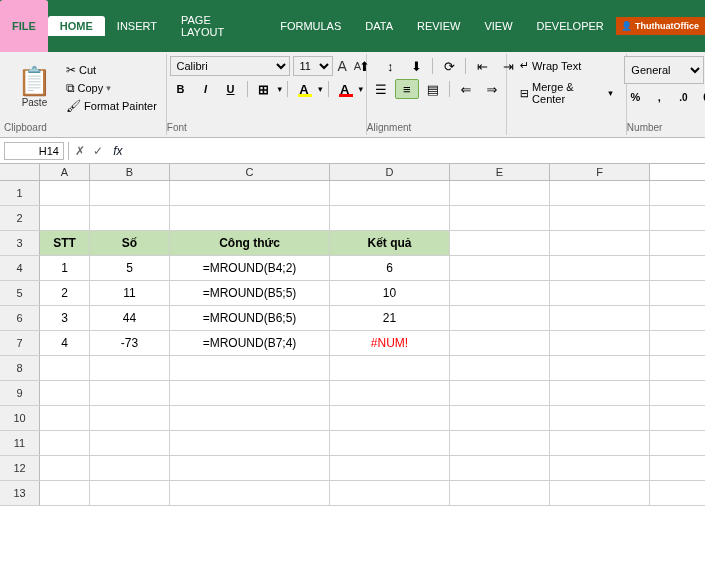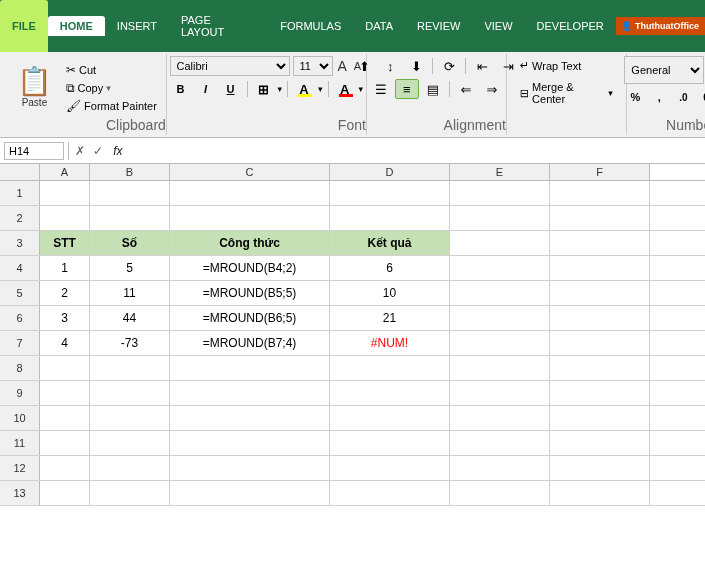--- a/index.html
+++ b/index.html
@@ -8,7 +8,7 @@
     
     .ribbon { background: #217346; }
     .ribbon-tab { padding: 4px 12px; font-size: 11px; color: #fff; cursor: pointer; }
-    .ribbon-tab.active { background: #bef264; color: #217346; font-weight: bold; border-radius: 3px 3px 0 0; padding: 20px 12px; }
+    .ribbon-tab.active { background: #f9a8d4; color: #217346; font-weight: bold; border-radius: 3px 3px 0 0; padding: 20px 12px; }
 
     .ribbon-body { background: #f0f0f0; border-bottom: 1px solid #bbb; display: flex; align-items: stretch; padding: 2px 4px; min-height: 86px; }
 

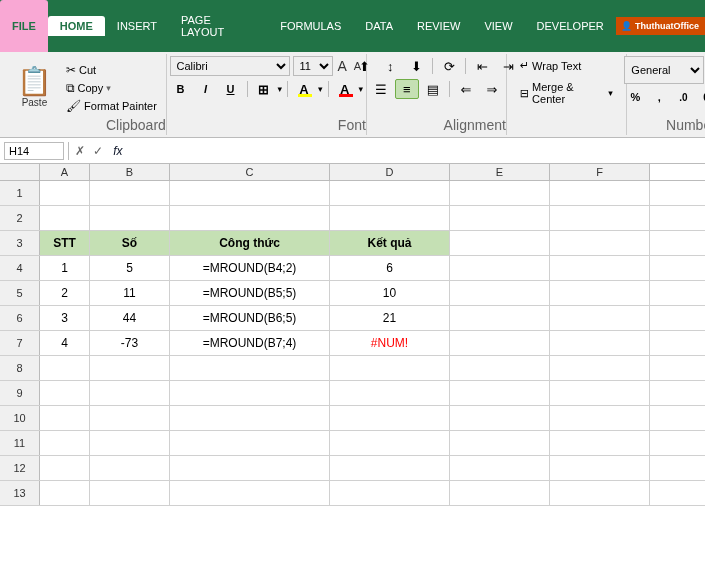--- a/index.html
+++ b/index.html
@@ -13,7 +13,7 @@
     .ribbon-body { background: #f0f0f0; border-bottom: 1px solid #bbb; display: flex; align-items: stretch; padding: 2px 4px; min-height: 86px; }
 
     .ribbon-group { display: flex; flex-direction: column; align-items: center; border-right: 1px solid #ccc; padding: 2px 6px; position: relative; }
-    .ribbon-group-label { font-size: 14px; color: #666; position: absolute; bottom: 2px; left: 0; right: 0; text-align: right; }
+    .ribbon-group-label { font-size: 10px; color: #666; position: absolute; bottom: 2px; left: 0; right: 0; text-align: left; }
 
     .ribbon-group-content { display: flex; align-items: center; flex: 1; padding-bottom: 14px; }
 

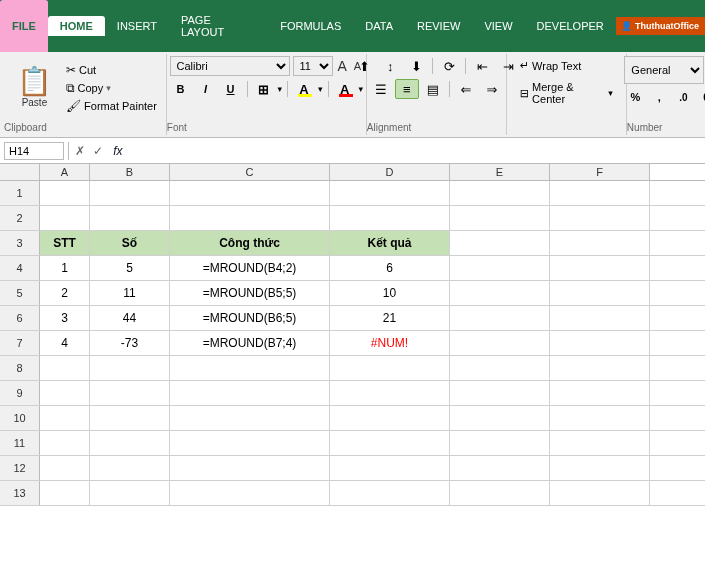--- a/index.html
+++ b/index.html
@@ -57,7 +57,7 @@
 
     
     .formula-bar { display: flex; align-items: center; border-bottom: 1px solid #bbb; padding: 2px 4px; background: #fff; height: 26px; gap: 4px; }
-    .name-box { width: 60px; border: 1px solid #bbb; padding: 2px 4px; font-size: 11px; text-align: left; }
+    .name-box { width: 60px; border: 1px solid #bbb; padding: 2px 4px; font-size: 11px; text-align: right; }
     .formula-sep { width: 1px; height: 18px; background: #bbb; }
     .formula-controls { display: flex; align-items: center; gap: 4px; }
     .formula-ctrl-btn { background: none; border: none; cursor: pointer; font-size: 12px; color: #666; padding: 0 2px; }

